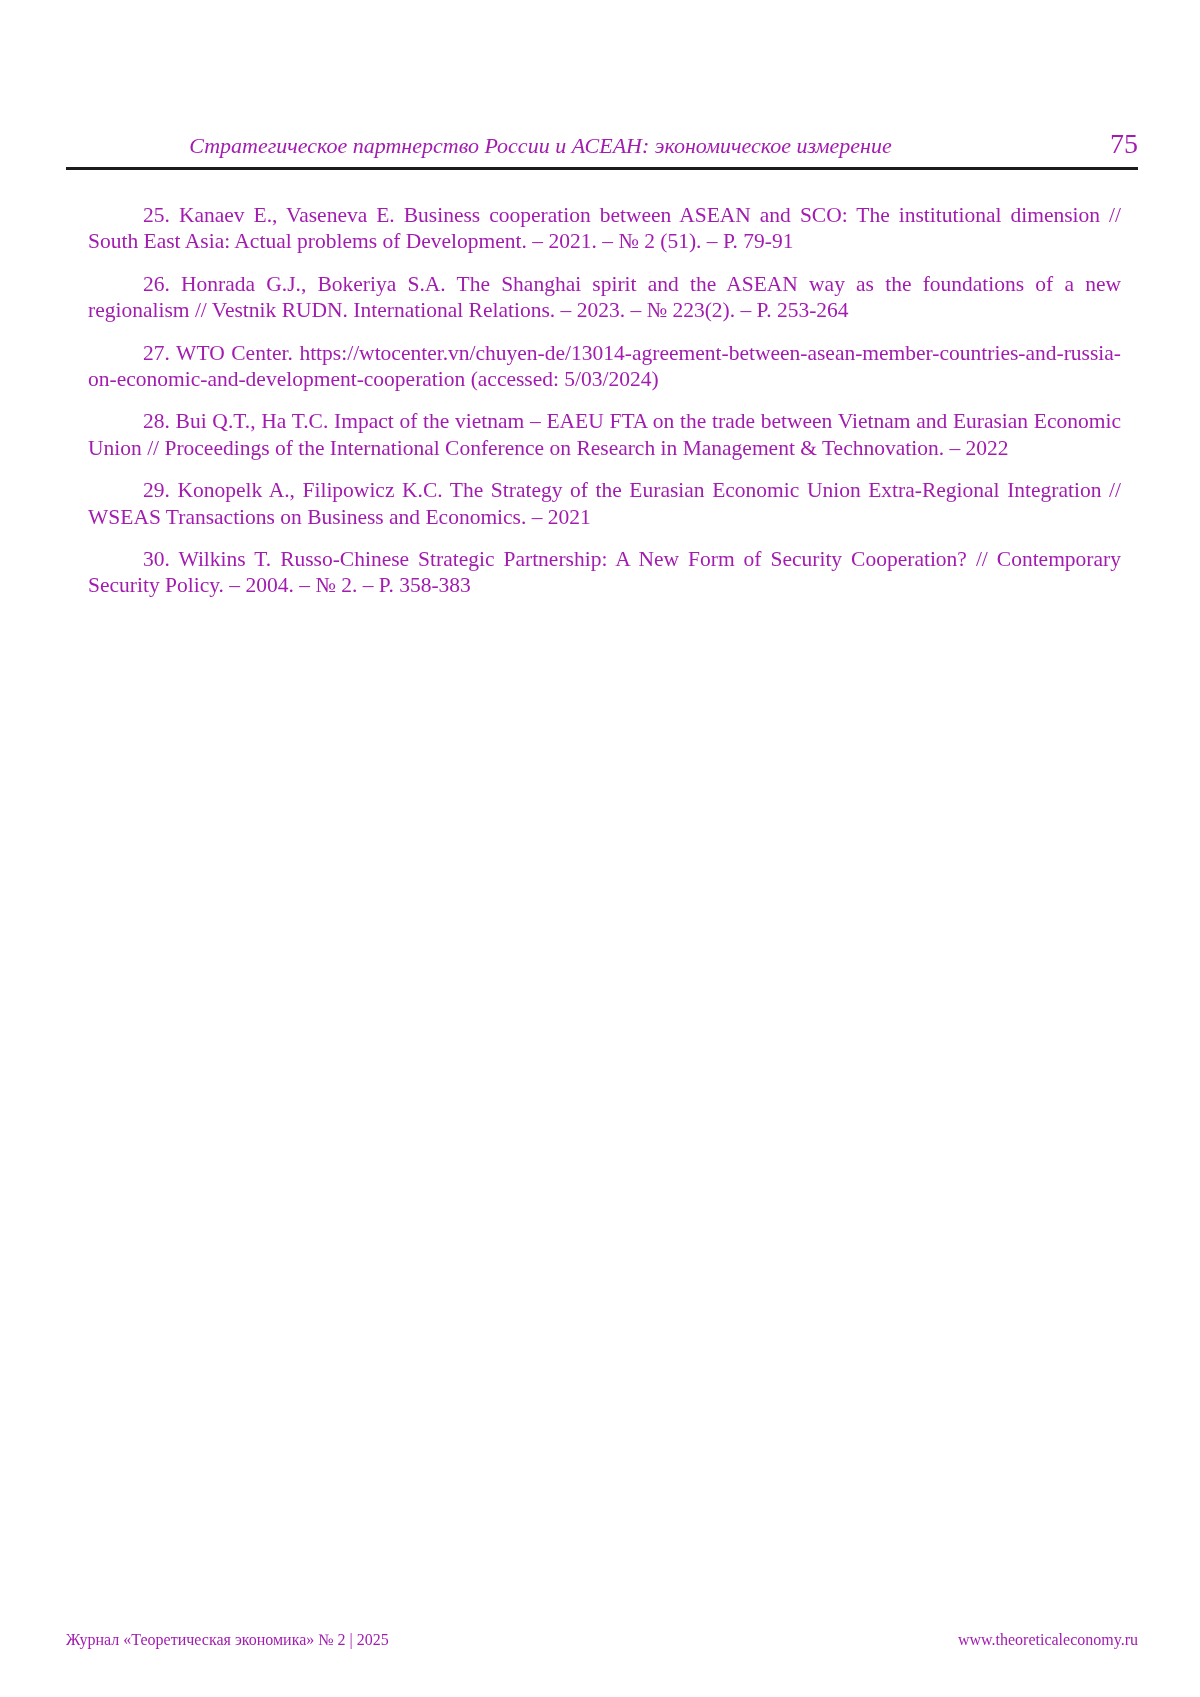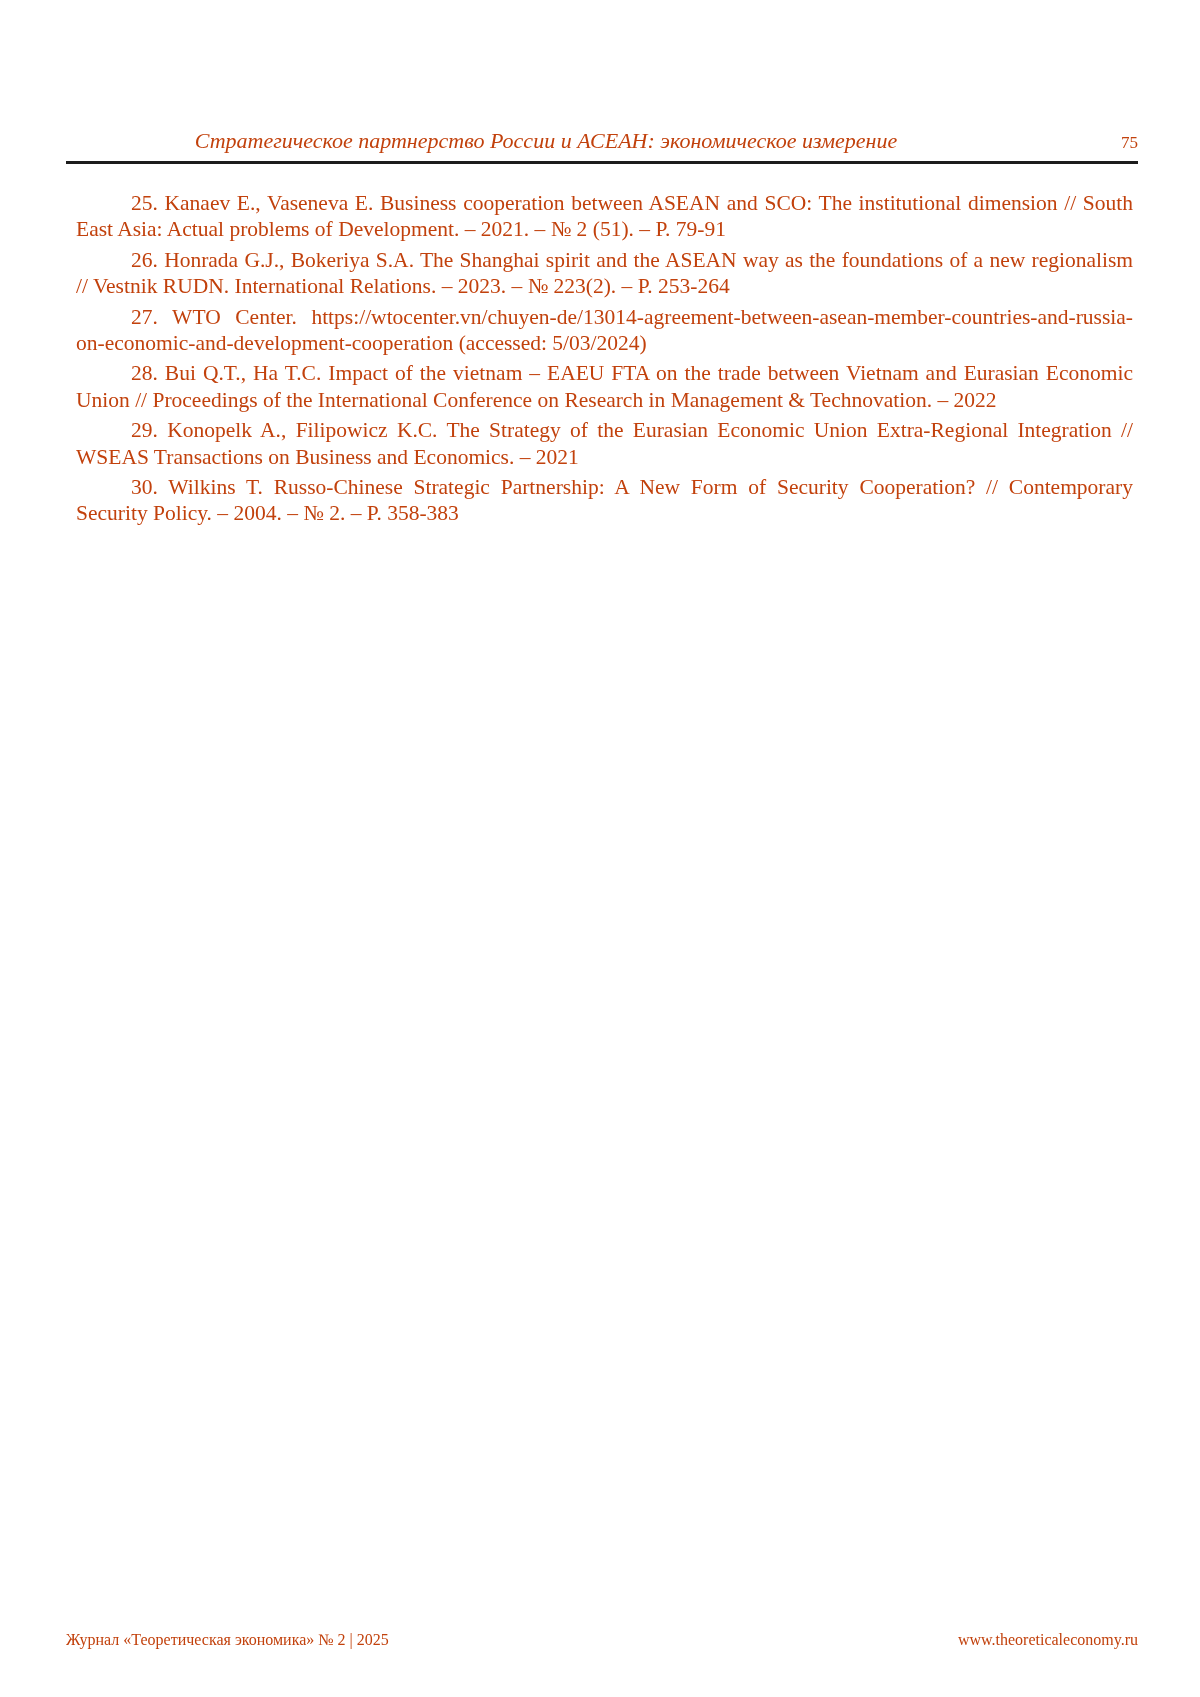--- a/index.html
+++ b/index.html
@@ -13,7 +13,7 @@
       height: 1697px;
       margin: 0 auto;
       background: #ffffff;
-      color: #c2410c;
+      color: #a21caf;
       font-family: "Liberation Serif", serif;
       overflow: hidden;
     }

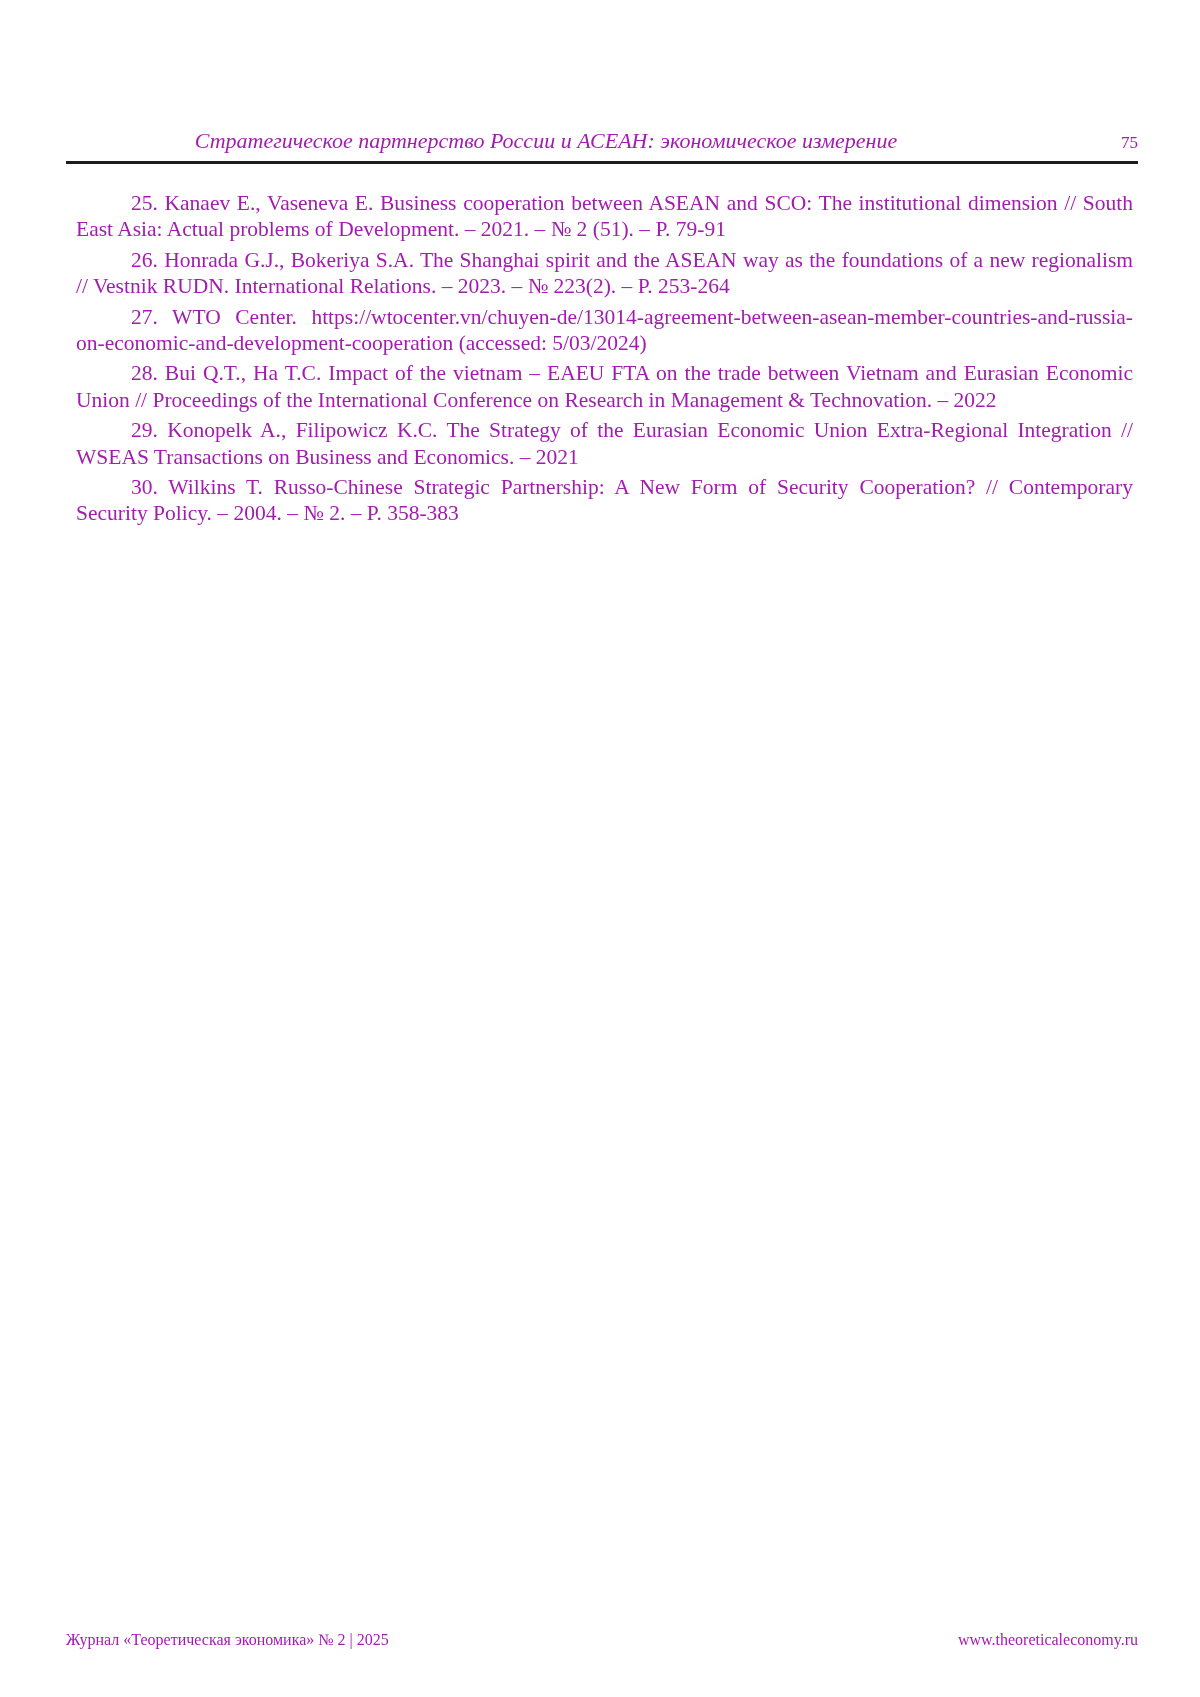--- a/index.html
+++ b/index.html
@@ -36,7 +36,7 @@
       white-space: nowrap;
     }
     .page-number {
-      font-size: 17px;
+      font-size: 28px;
       font-style: normal;
     }
     .header-rule {

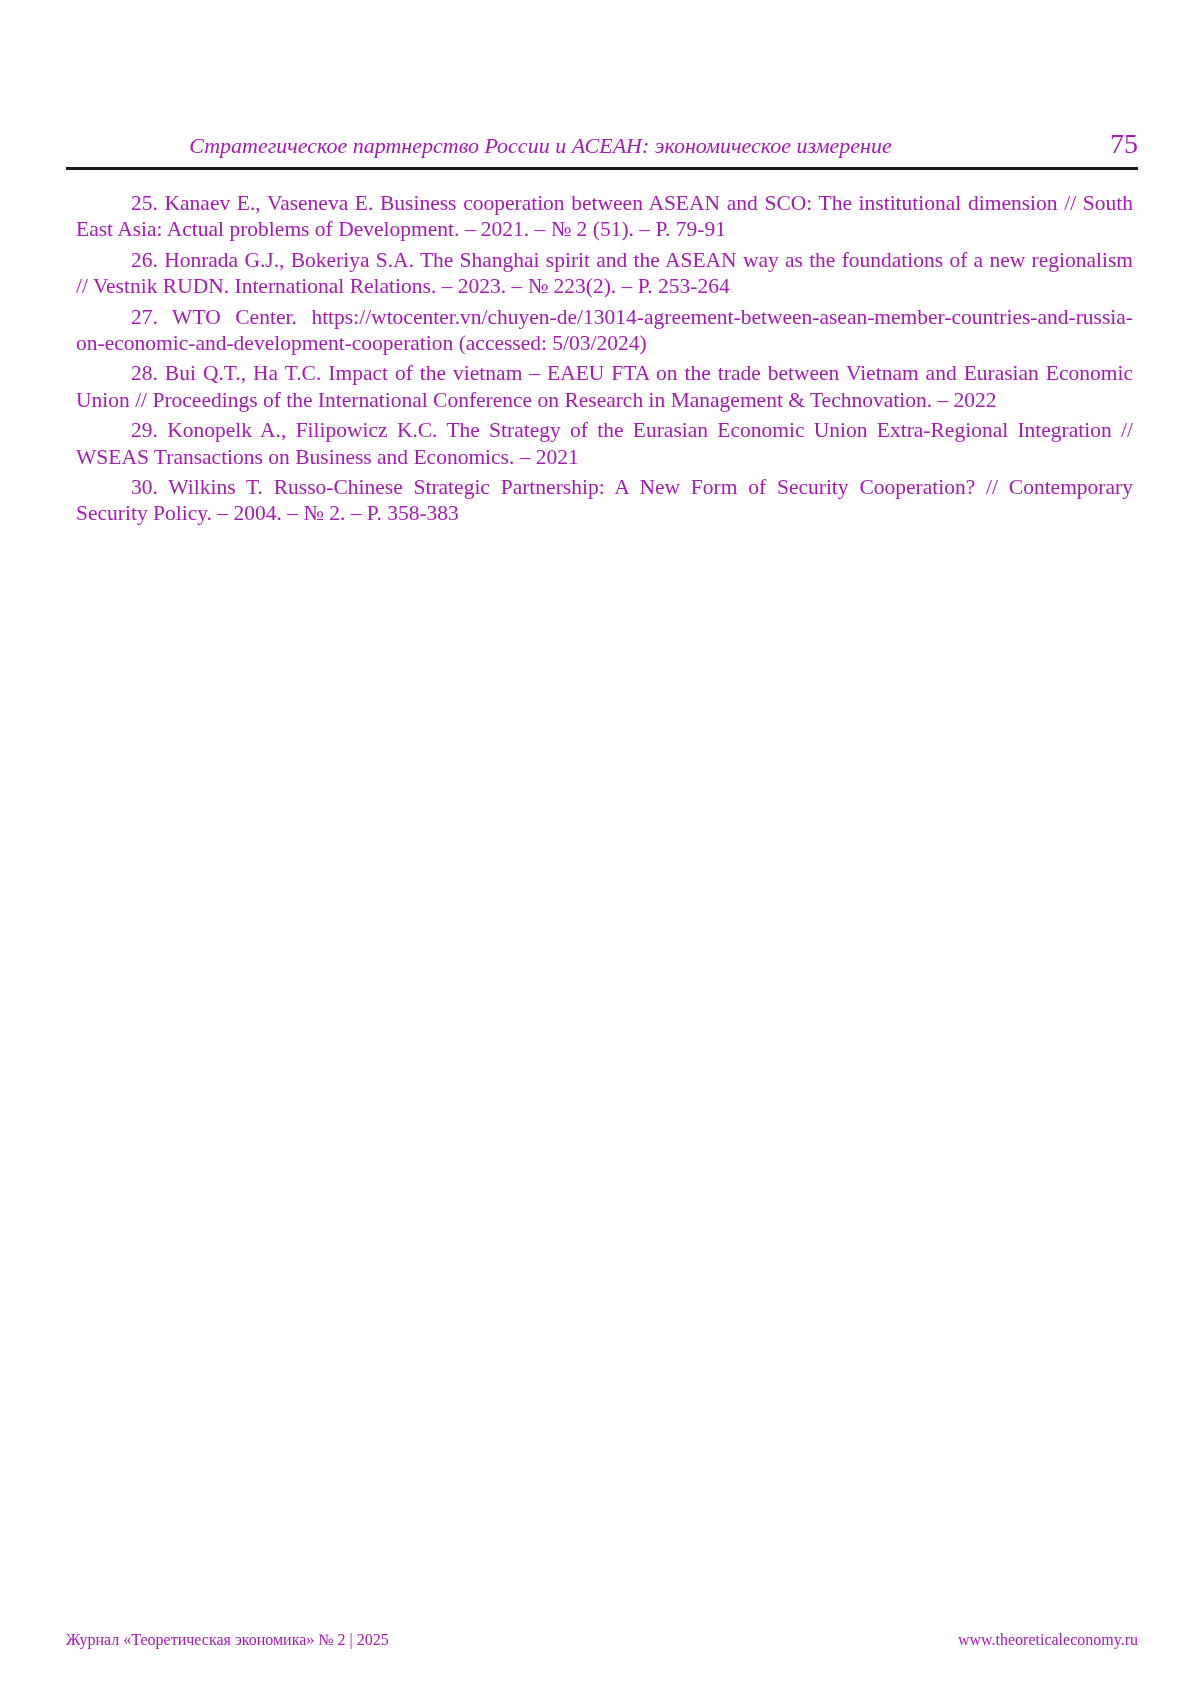--- a/index.html
+++ b/index.html
@@ -52,7 +52,7 @@
       width: 1065px;
     }
     .ref {
-      margin: 4px;
+      margin: 16px;
       font-size: 21.5px;
       line-height: 26.4px;
       text-align: justify;

